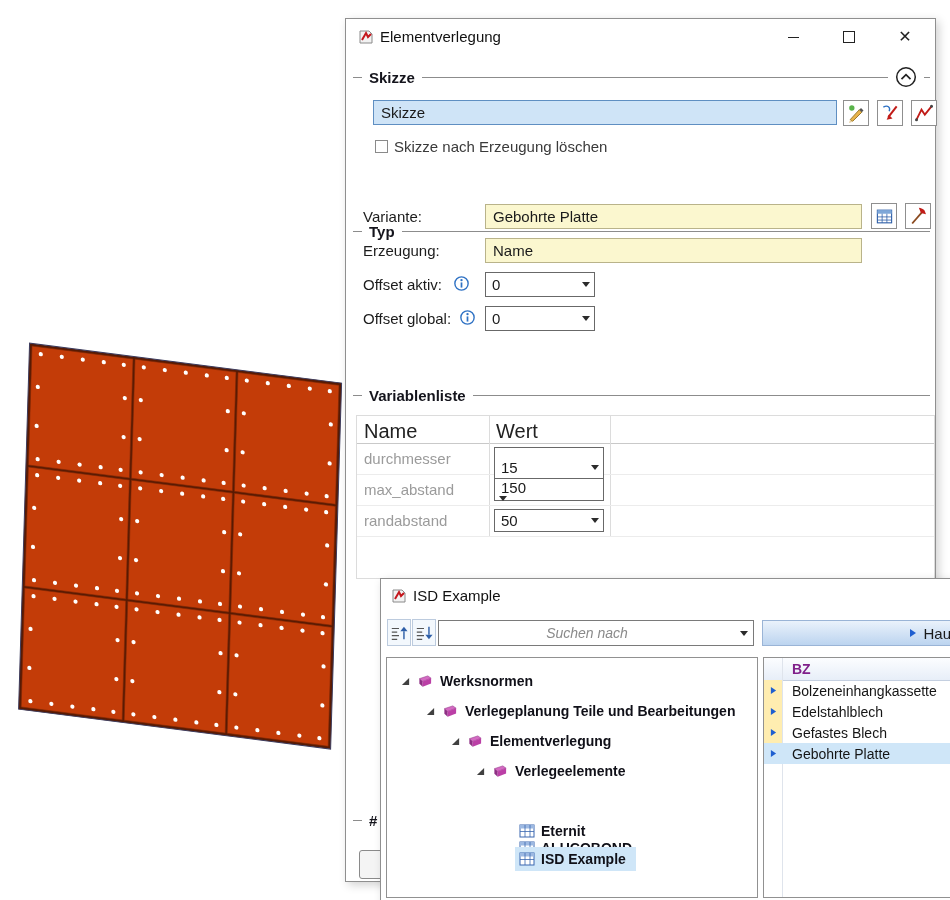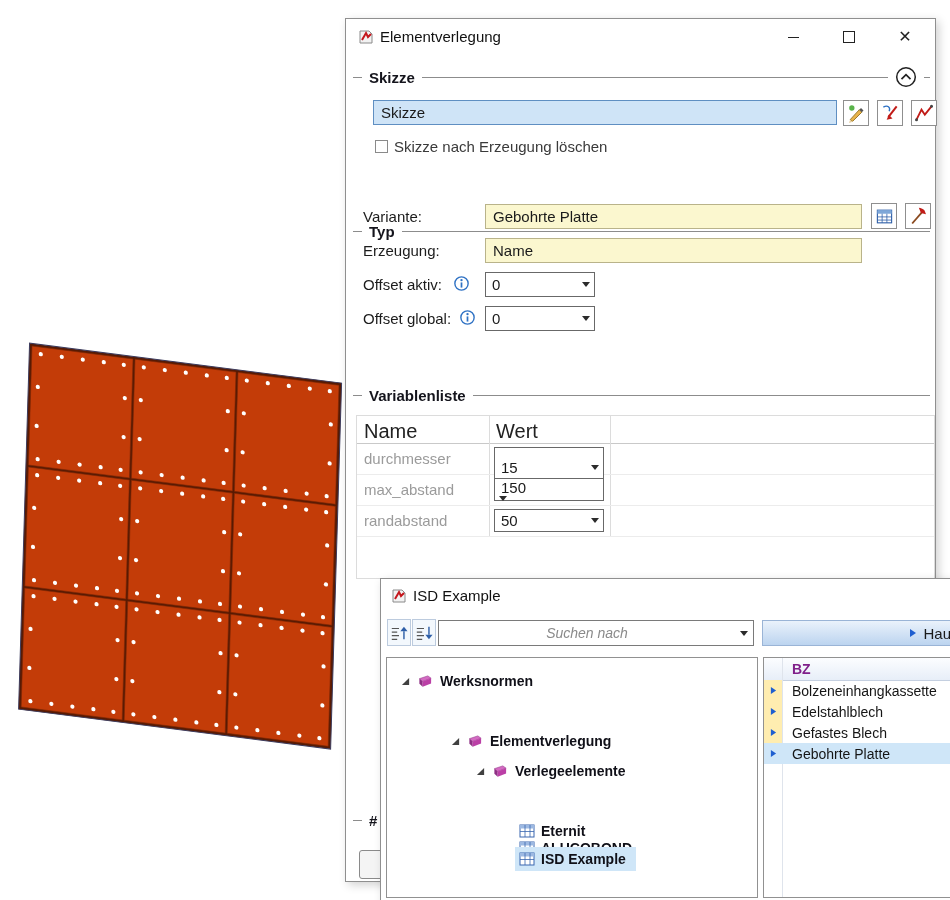--- a/index.html
+++ b/index.html
@@ -410,6 +410,17 @@
       </svg>
       <span>Werksnormen</span>
     </div>
+    <div class="trow" style="top:38px;padding-left:39px;">
+      <svg width="9" height="9" viewBox="0 0 10 10">
+          <path d="M9 1 V9 H1 Z" fill="#404040"></path>
+        </svg>
+      <svg width="18" height="15" viewBox="0 0 18 16">
+        <path d="M3 5 L12 2 L15.5 4.5 L6.5 8 Z" fill="#d46ac2" stroke="#8e2f84" stroke-width="0.6"></path>
+        <path d="M3 5 L6.5 8 L6.5 13.5 L3 10.5 Z" fill="#8e2f84"></path>
+        <path d="M6.5 8 L15.5 4.5 L15.5 10 L6.5 13.5 Z" fill="#bb3fa6"></path>
+      </svg>
+      <span style="white-space:nowrap;">Verlegeplanung Teile und Bearbeitungen</span>
+    </div>
     <div class="trow" style="top:68px;padding-left:64px;">
       <svg width="9" height="9" viewBox="0 0 10 10">
           <path d="M9 1 V9 H1 Z" fill="#404040"></path>

